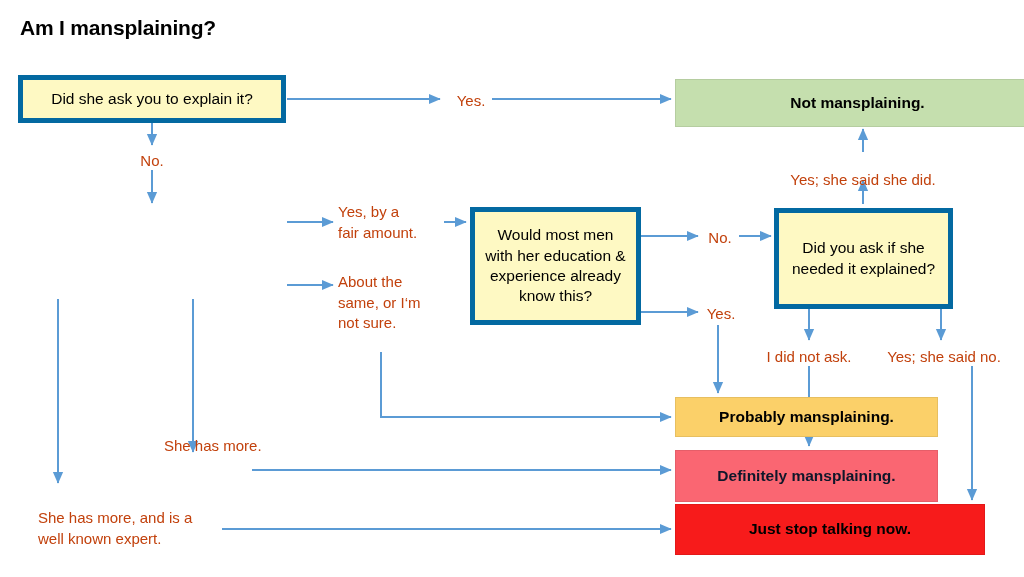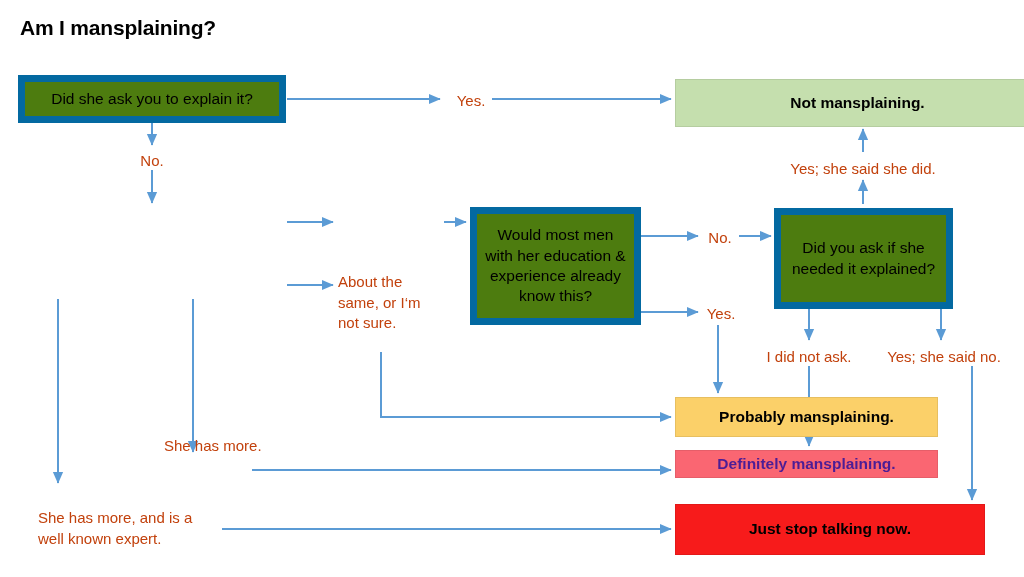--- a/index.html
+++ b/index.html
@@ -44,8 +44,8 @@
     line-height: 1.32;
   }
   .q-node {
-    border: 7px solid #0369a1;
-    background: #4d7c0f;
+    border: 5px solid #0369a1;
+    background: #fef9c3;
     font-size: 15.5px;
     padding: 4px 8px;
   }

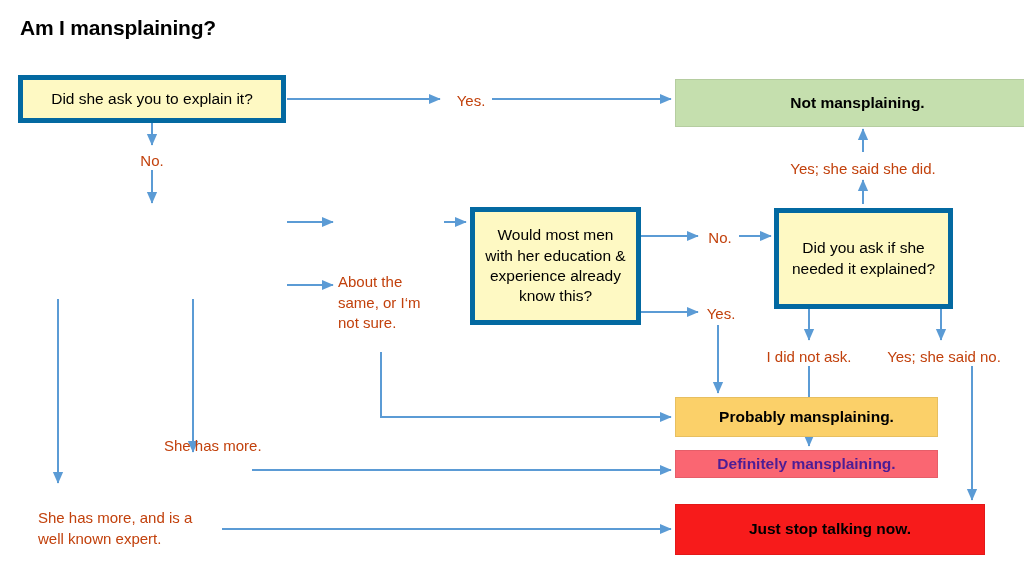--- a/index.html
+++ b/index.html
@@ -167,7 +167,7 @@
 
   <div class="edge-label el-center" style="left:702px; top:304px; width:38px;">Yes.</div>
 
-  <div class="edge-label el-center" style="left:778px; top:159px; width:170px;">Yes; she said she did.</div>
+  <div class="edge-label el-center" style="left:778px; top:170px; width:170px;">Yes; she said she did.</div>
 
   <div class="edge-label el-center" style="left:753px; top:347px; width:112px;">I did not ask.</div>
 

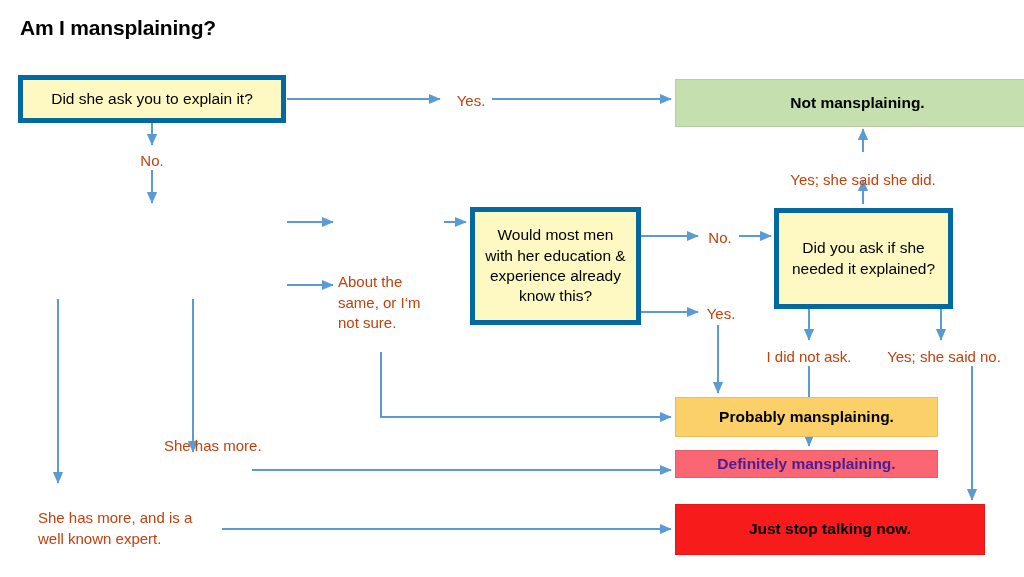--- a/index.html
+++ b/index.html
@@ -158,6 +158,8 @@
 
   <div class="edge-label el-center" style="left:129px; top:151px; width:46px;">No.</div>
 
+  <div class="edge-label el-left" style="left:338px; top:202px; width:106px;">Yes, by a
+fair amount.</div>
 
   <div class="edge-label el-left" style="left:338px; top:272px; width:106px;">About the
 same, or I‘m

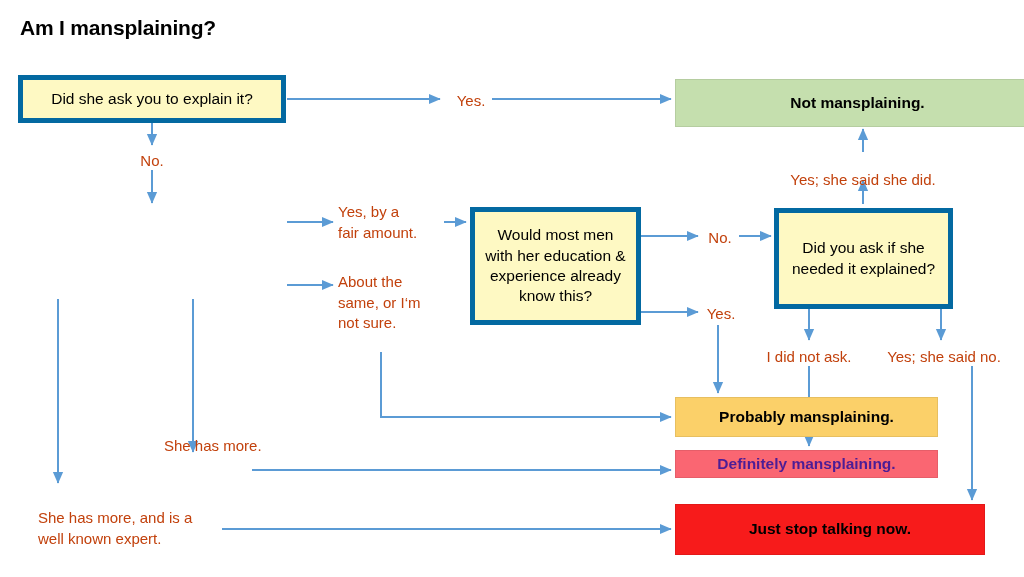--- a/index.html
+++ b/index.html
@@ -146,7 +146,7 @@
     <span>Probably mansplaining.</span>
   </div>
 
-  <div class="node out-node" style="left:675px; top:450px; width:263px; height:28px; background:#FA6672; color:#4c1d95;">
+  <div class="node out-node" style="left:675px; top:450px; width:263px; height:52px; background:#FA6672; color:#0f172a;">
     <span>Definitely mansplaining.</span>
   </div>
 

